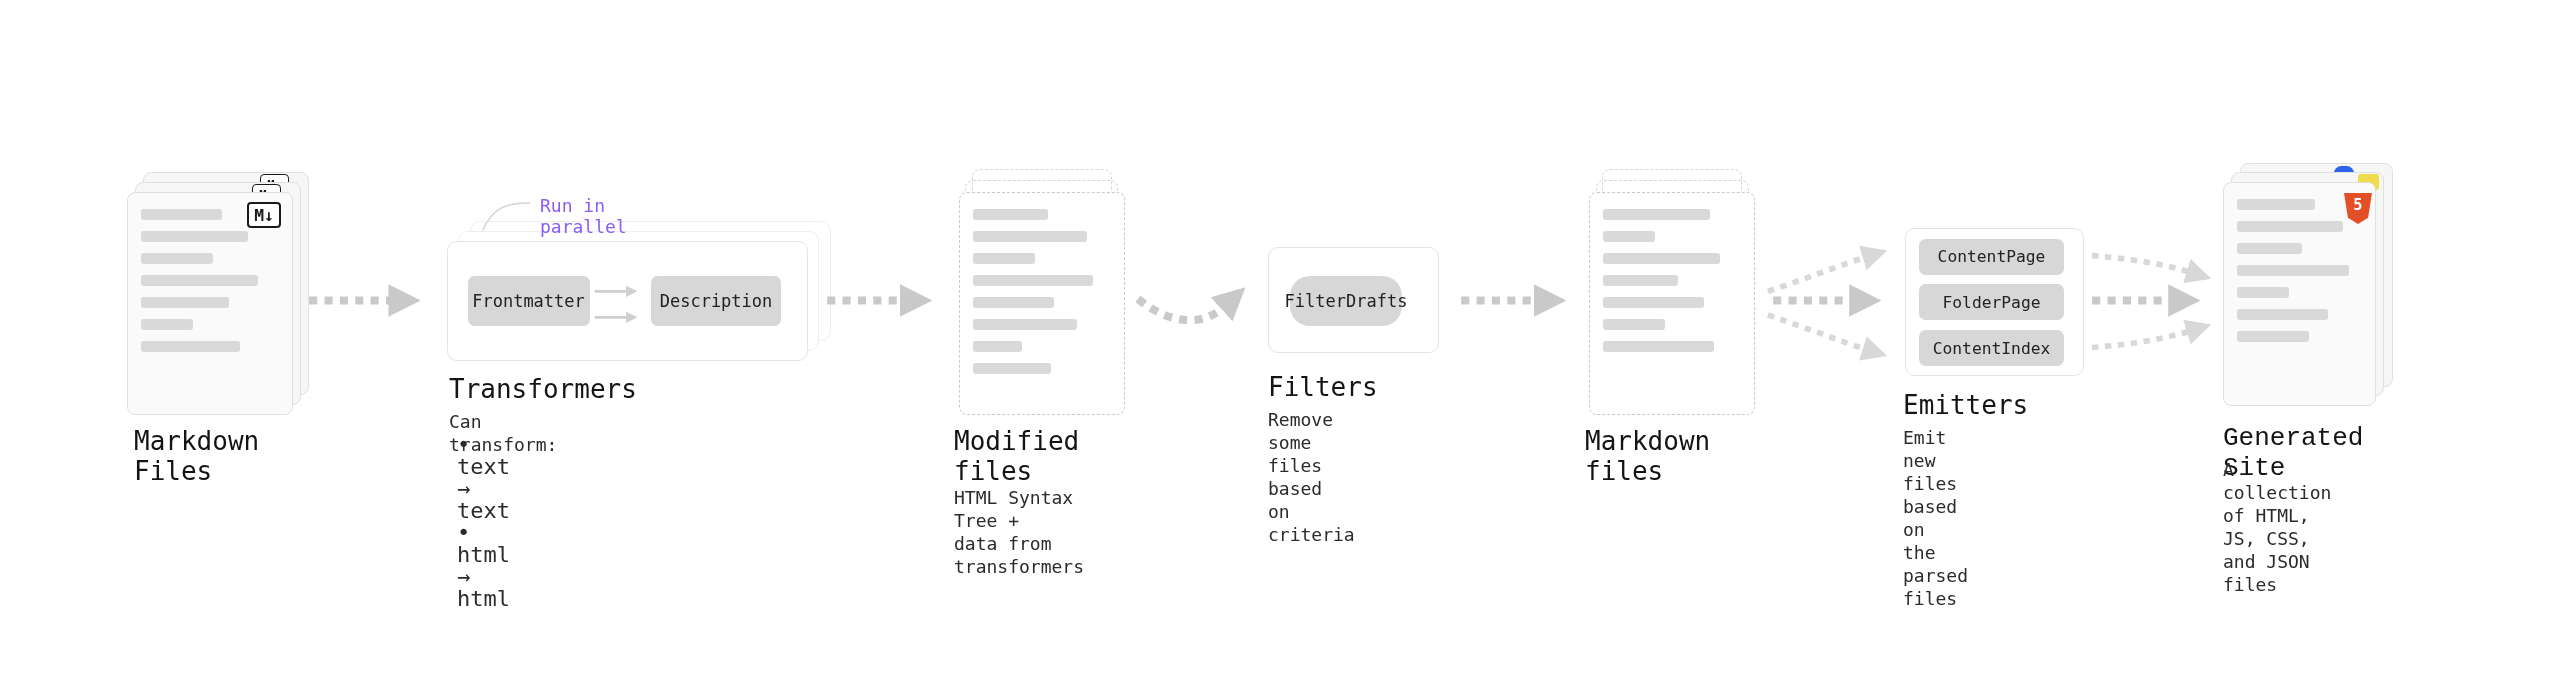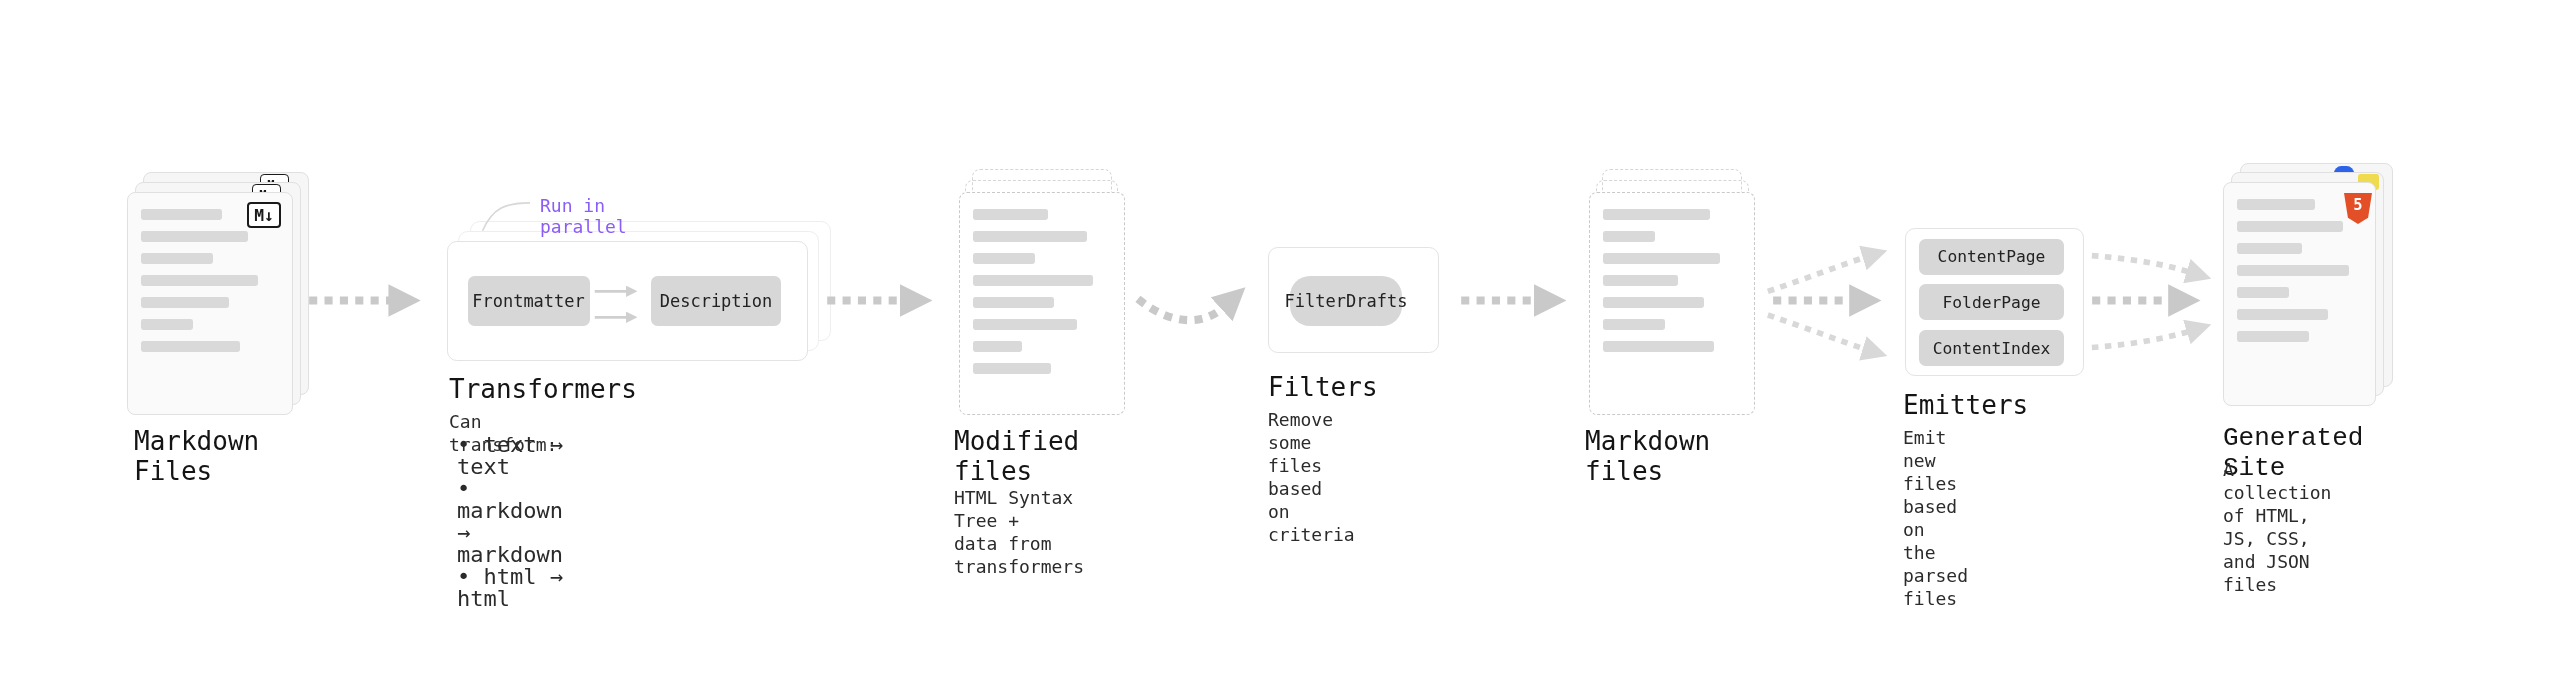--- a/index.html
+++ b/index.html
@@ -139,7 +139,6 @@
   <div class="node-desc" style="left:449px;top:410px;">Can transform:</div>
   <div class="bullets" style="left:457px;top:434px;">
     <div>• text → text</div>
-    <div>• markdown → markdown</div>
     <div>• html → html</div>
   </div>
 </div>

